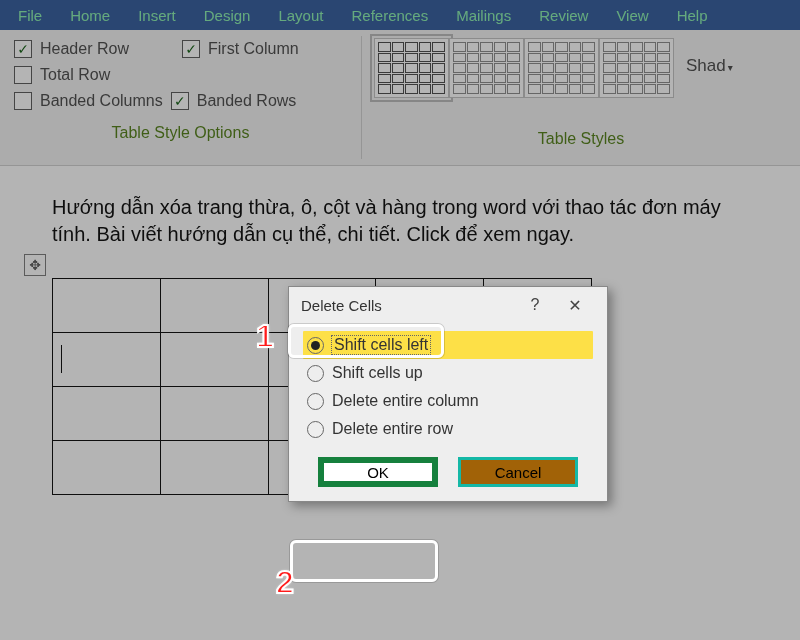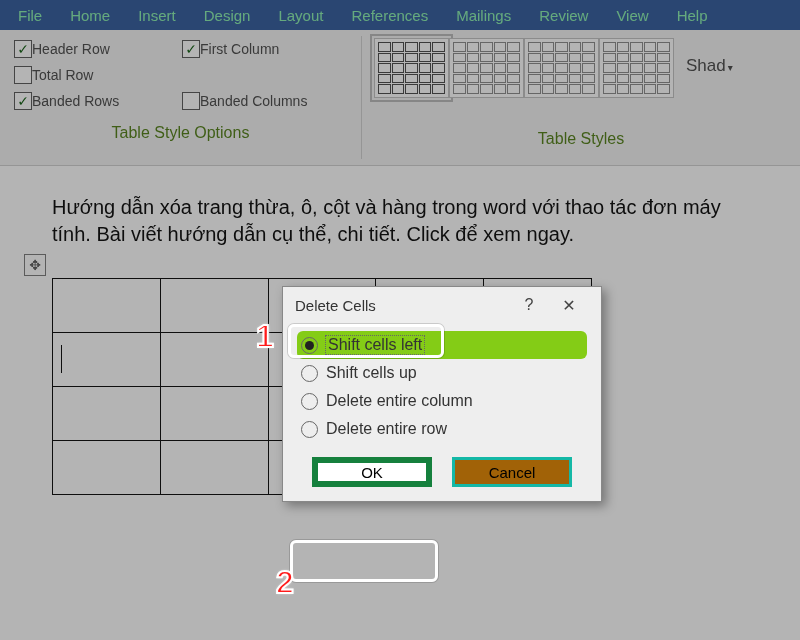--- a/index.html
+++ b/index.html
@@ -9,7 +9,7 @@
 .ribbon{background:#f3f3f3;height:136px;border-bottom:1px solid #d0d0d0;display:flex}
 .grp-opts{width:361px;padding:10px 14px 0 14px}
 .chk-row{display:flex;gap:8px;margin-bottom:8px}
-.chk{display:flex;align-items:center;gap:0;font-size:14px;color:#444}
+.chk{display:flex;align-items:center;gap:8px;font-size:16px;color:#444}
 .chk .box{width:18px;height:18px;border:1px solid #555;display:flex;align-items:center;justify-content:center;background:#fff}
 .chk .box.on::after{content:"✓";font-size:14px;color:#0a5a0a}
 .grp-label{text-align:center;font-size:16px;color:#4d7c0f;margin-top:14px}

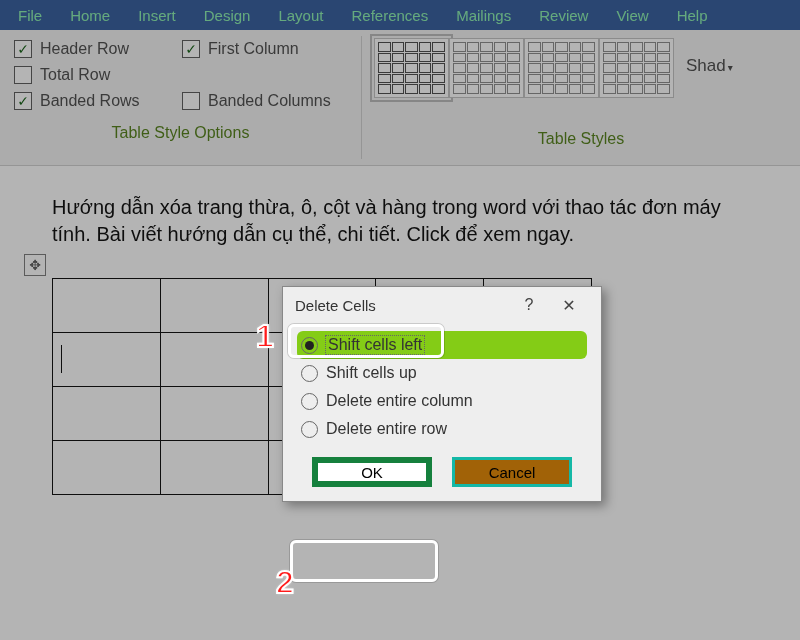--- a/index.html
+++ b/index.html
@@ -89,13 +89,13 @@
         </div>
     </div>
     <div class="chk-row">
+      <div class="chk">
+          <span class="box"></span>
+          <span>Banded Columns</span>
+        </div>
       <div class="chk" style="width:160px">
           <span class="box on"></span>
           <span>Banded Rows</span>
-        </div>
-      <div class="chk">
-          <span class="box"></span>
-          <span>Banded Columns</span>
         </div>
     </div>
     <div class="grp-label">Table Style Options</div>

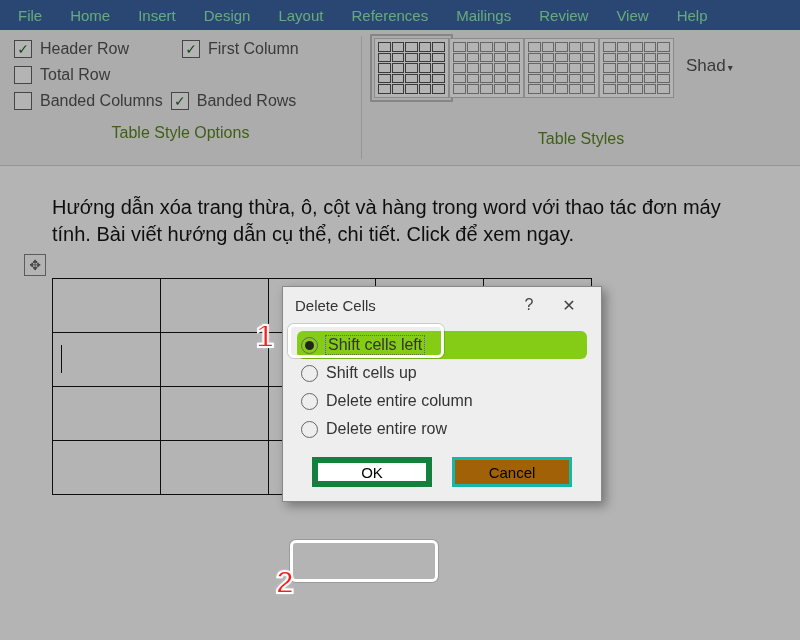--- a/index.html
+++ b/index.html
@@ -33,7 +33,7 @@
 td.cursor-cell::after{content:"";position:absolute;left:8px;top:12px;width:1px;height:28px;background:#000}
 .dim{position:absolute;inset:0;background:rgba(40,40,40,0.35);pointer-events:none}
 
-.dialog{position:absolute;left:282px;top:286px;width:320px;background:#eee;border:1px solid #888;box-shadow:4px 4px 10px rgba(0,0,0,0.35);z-index:10}
+.dialog{position:absolute;left:288px;top:286px;width:320px;background:#eee;border:1px solid #888;box-shadow:4px 4px 10px rgba(0,0,0,0.35);z-index:10}
 .dlg-title{display:flex;align-items:center;height:36px;padding:0 12px;font-size:15px;color:#333}
 .dlg-title .sp{flex:1}
 .dlg-title .btn{width:40px;text-align:center;font-size:16px;color:#444;cursor:pointer}

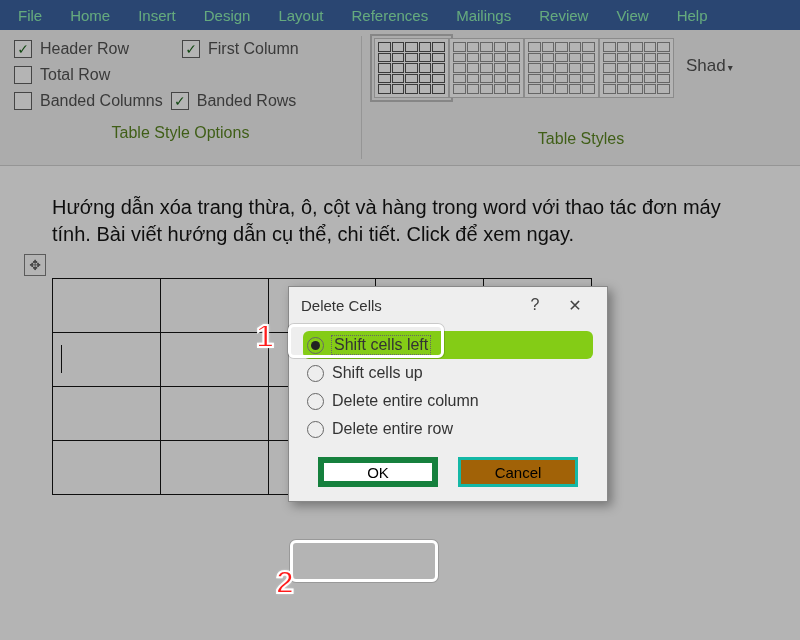--- a/index.html
+++ b/index.html
@@ -41,7 +41,7 @@
 .radio{display:flex;align-items:center;gap:8px;padding:5px 4px;font-size:16px;color:#333}
 .radio .r{width:17px;height:17px;border:1px solid #666;border-radius:50%;display:flex;align-items:center;justify-content:center}
 .radio .r.on::after{content:"";width:9px;height:9px;background:#222;border-radius:50%}
-.radio.hl{background:#84cc16;border-radius:6px}
+.radio.hl{background:#fde047;border-radius:1px}
 .radio.hl .txt{outline:1px dotted #666;padding:0 2px}
 .dlg-btns{display:flex;gap:20px;justify-content:center;margin-top:14px}
 .dlg-btns button{width:120px;height:30px;font-size:15px;border:3px solid #14b8a6;background:#a16207;cursor:pointer}

